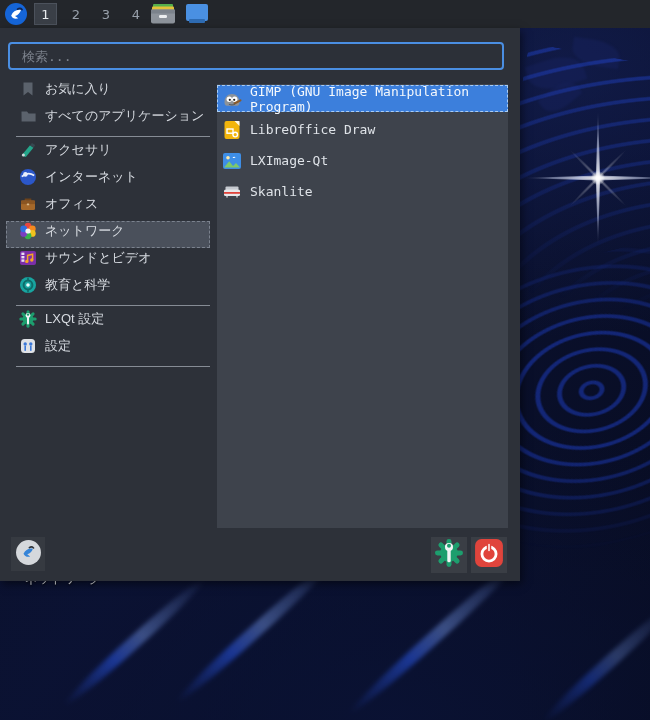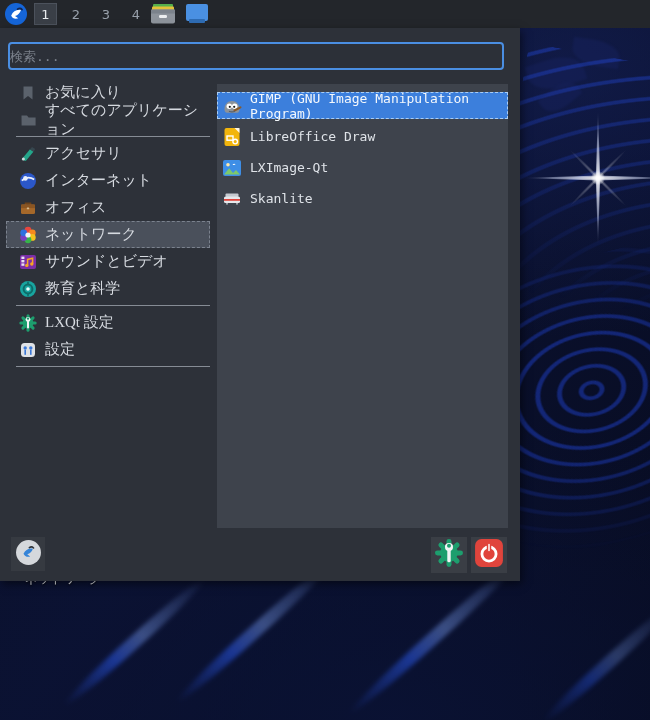--- a/index.html
+++ b/index.html
@@ -67,7 +67,7 @@
     box-shadow:2px 3px 8px rgba(0,0,0,.5);}
   .search{position:absolute;left:8px;top:14px;width:496px;height:28px;box-sizing:border-box;
     background:#2c3038;border:2px solid #4a8ee2;border-radius:4px;color:#cfd4da;
-    font-size:13px;padding:0 0;outline:none;font-family:"DejaVu Sans Mono","DejaVu Sans",monospace;}
+    font-size:13px;padding:0 12px;outline:none;font-family:"DejaVu Sans Mono","DejaVu Sans",monospace;}
   .search::placeholder{color:#7c828c;}
   .sidebar{position:absolute;left:6px;top:51px;width:204px;}
   .side-item{height:27px;display:flex;align-items:center;gap:8px;padding-left:12px;

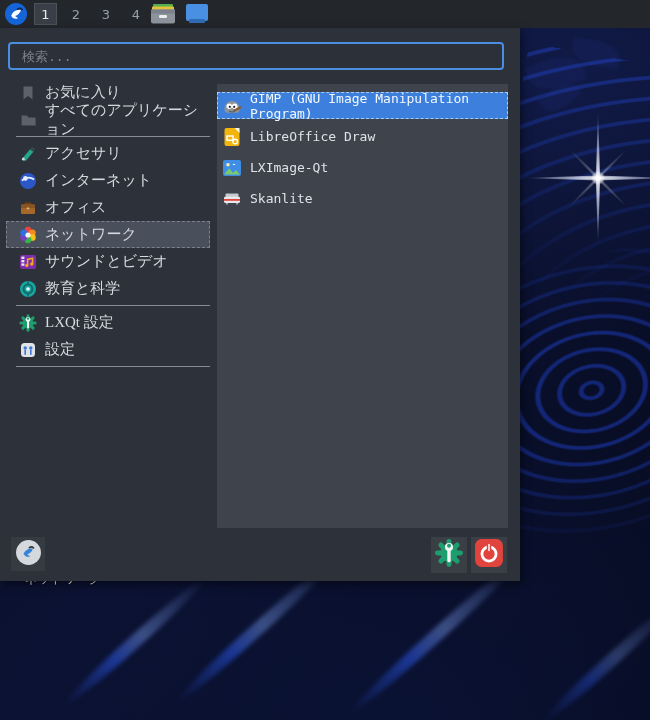--- a/index.html
+++ b/index.html
@@ -70,9 +70,9 @@
     font-size:13px;padding:0 12px;outline:none;font-family:"DejaVu Sans Mono","DejaVu Sans",monospace;}
   .search::placeholder{color:#7c828c;}
   .sidebar{position:absolute;left:6px;top:51px;width:204px;}
-  .side-item{height:27px;display:flex;align-items:center;gap:8px;padding-left:12px;
-    color:#d6dae0;font-size:15px;cursor:pointer;border:1px dashed transparent;box-sizing:border-box;
-    font-family:Liberation Serif, serif;}
+  .side-item{height:27px;display:flex;align-items:flex-start;gap:8px;padding-left:12px;
+    color:#d6dae0;font-size:13px;cursor:pointer;border:1px dashed transparent;box-sizing:border-box;
+    font-family:Liberation Sans, sans-serif;}
   .side-item .ic{width:18px;height:18px;flex:0 0 18px;display:flex;align-items:center;justify-content:center;}
   .side-item.selected{background:#4a505b;border-color:#7b828e;}
   .side-sep{border:none;border-top:1px solid #868c95;margin:3px 0 3px 10px;height:0;}

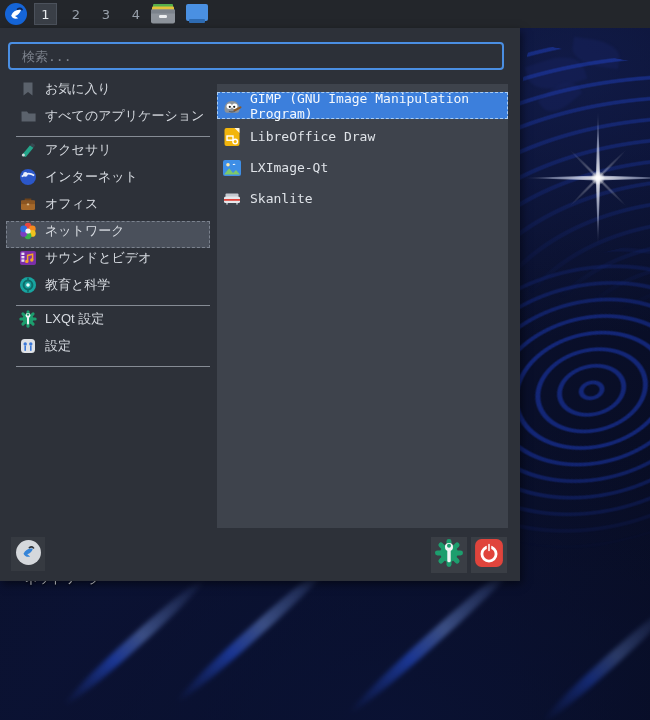--- a/index.html
+++ b/index.html
@@ -79,7 +79,7 @@
   .app-panel{position:absolute;left:217px;top:56px;width:291px;height:444px;background:#3e434c;}
   .app-item{height:27px;display:flex;align-items:center;gap:8px;padding-left:4px;
     color:#dfe3e8;font-size:13px;cursor:pointer;border:1px dashed transparent;box-sizing:border-box;margin-top:4px;}
-  .app-item:first-child{margin-top:8px;}
+  .app-item:first-child{margin-top:1px;}
   .app-item .ic{width:20px;height:20px;flex:0 0 20px;display:flex;align-items:center;justify-content:center;}
   .app-item.selected{background:#3c7fdc;border-color:#a9cdf5;color:#f4f8fc;}
   .footer-btn{position:absolute;display:flex;align-items:center;justify-content:center;cursor:pointer;}

